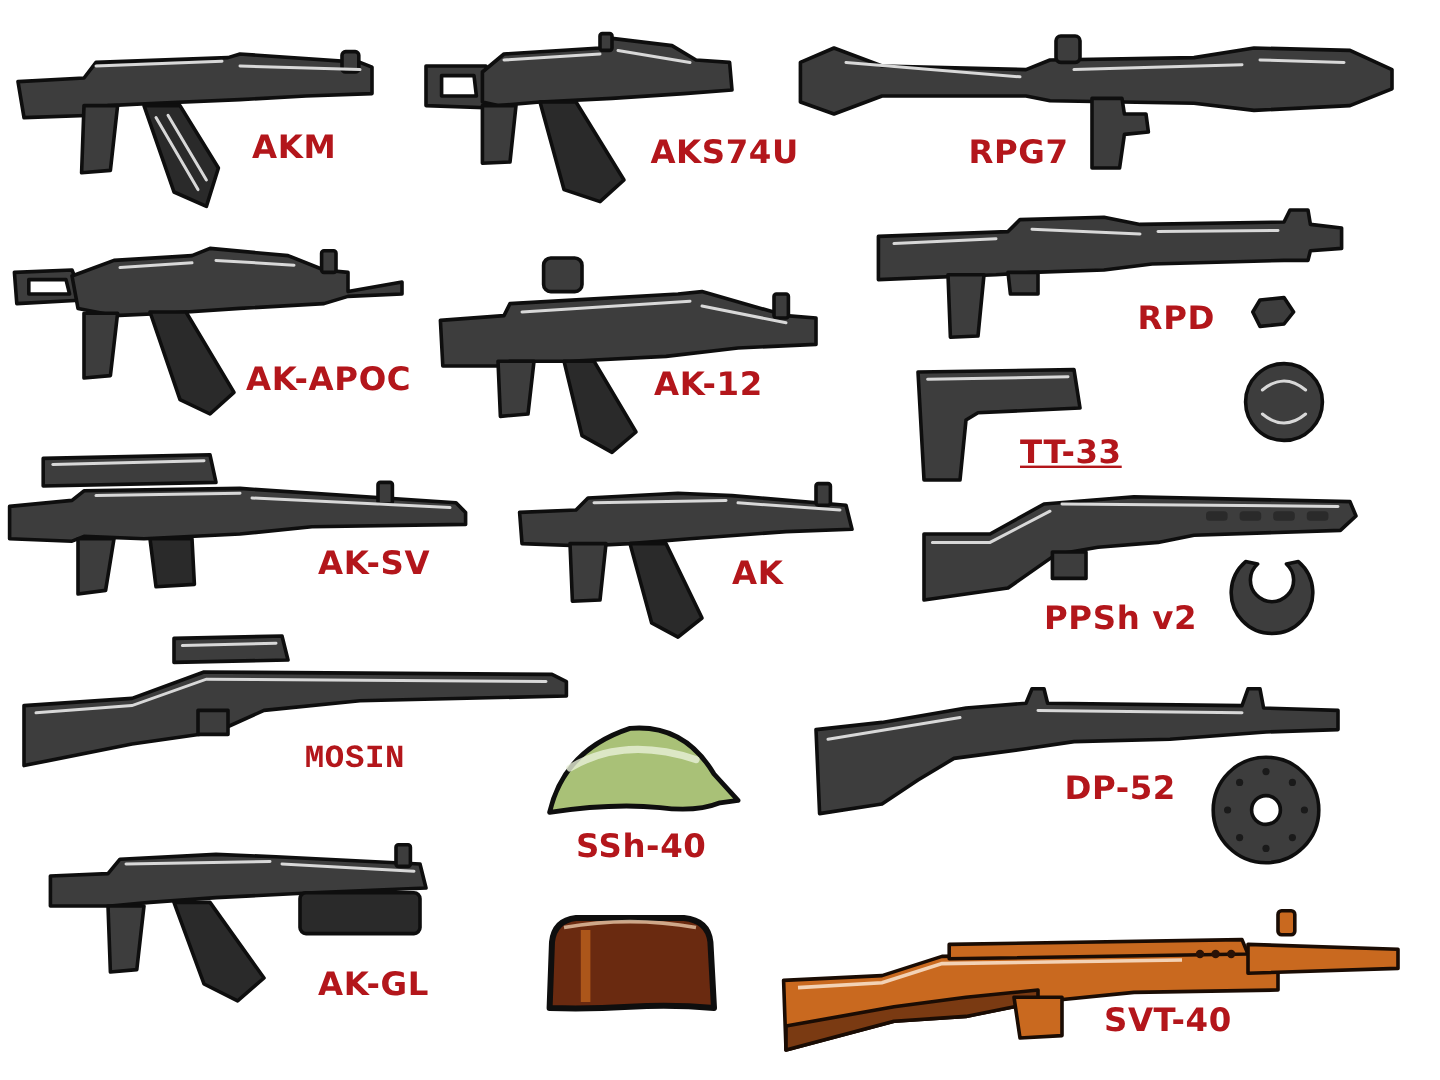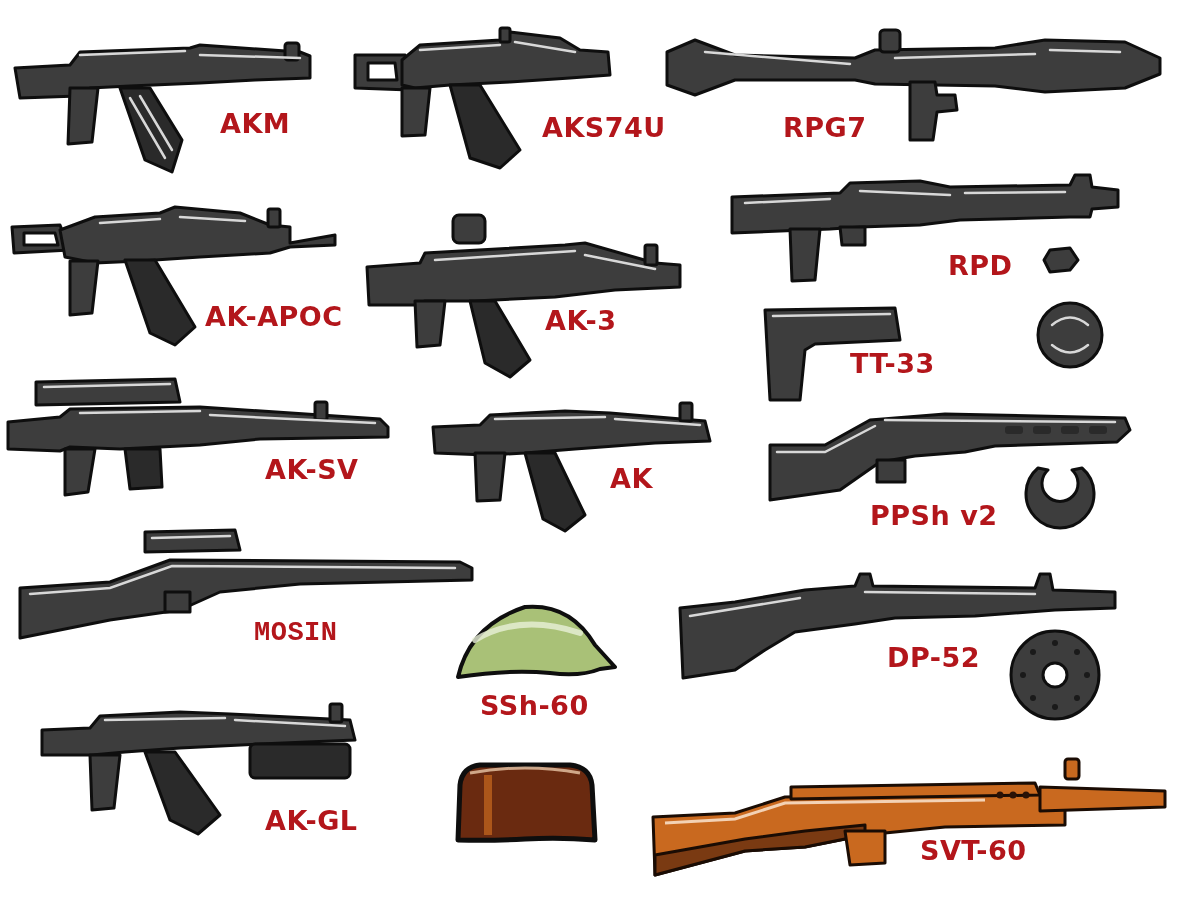--- a/index.html
+++ b/index.html
@@ -33,7 +33,7 @@
     <path class="hl" d="M130,98 L165,158 M140,96 L172,150"></path>
     <path class="hl" d="M80,55 L185,51 M200,55 L300,58"></path>
   </svg>
-  <div class="label" style="left:210px;top:108px;margin-left:10px;">AKM</div>
+  <div class="label" style="left:210px;top:108px;">AKM</div>
 </div>
 
 <div class="item" style="left:340px;top:0;width:330px;height:190px;">

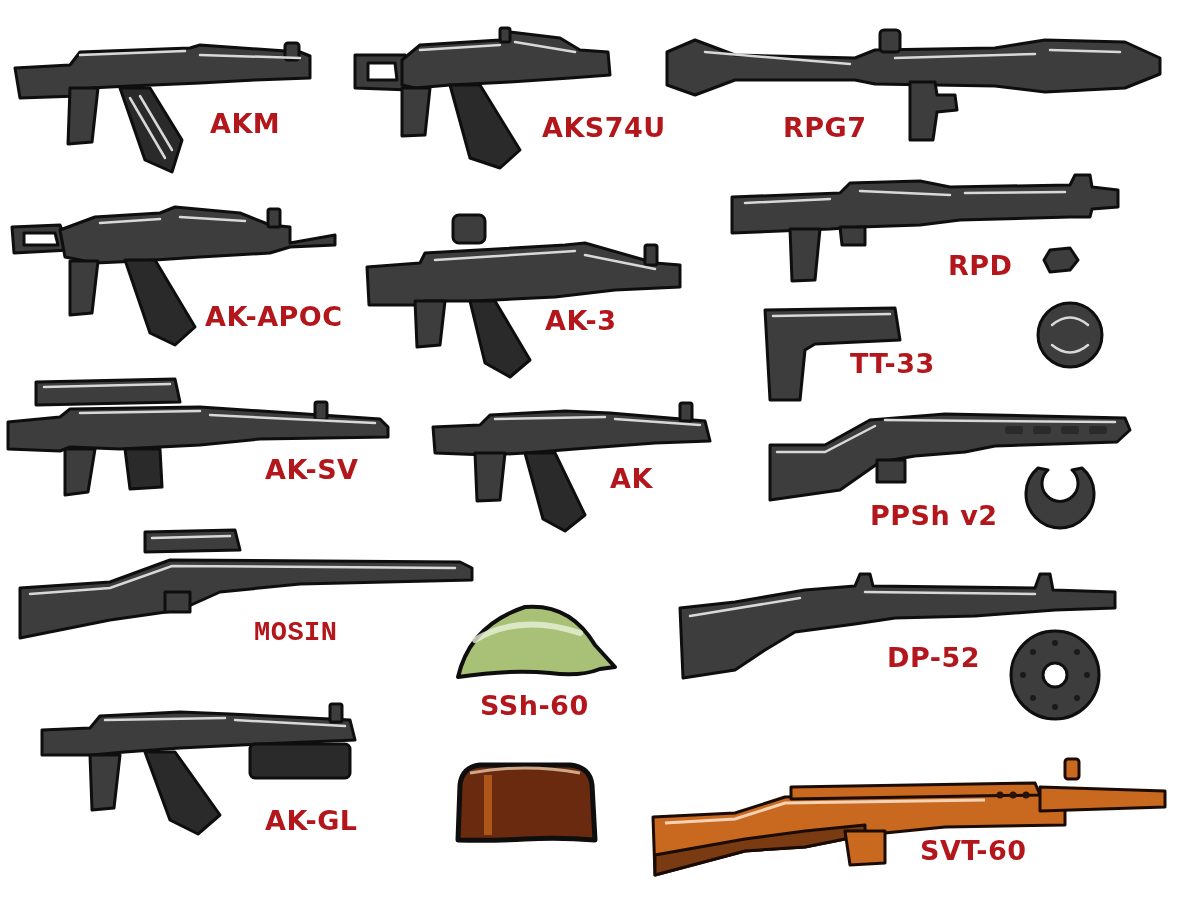--- a/index.html
+++ b/index.html
@@ -55,7 +55,7 @@
     <path class="g" d="M255,82 L280,82 L282,95 L300,95 L302,110 L282,112 L278,140 L255,140 Z"></path>
     <path class="hl" d="M50,52 L195,64 M240,58 L380,54 M395,50 L465,52"></path>
   </svg>
-  <div class="label" style="left:128px;top:112px;text-align:right;">RPG7</div>
+  <div class="label" style="left:152px;top:112px;text-align:right;">RPG7</div>
 </div>
 
 <div class="item" style="left:0;top:195px;width:370px;height:160px;">

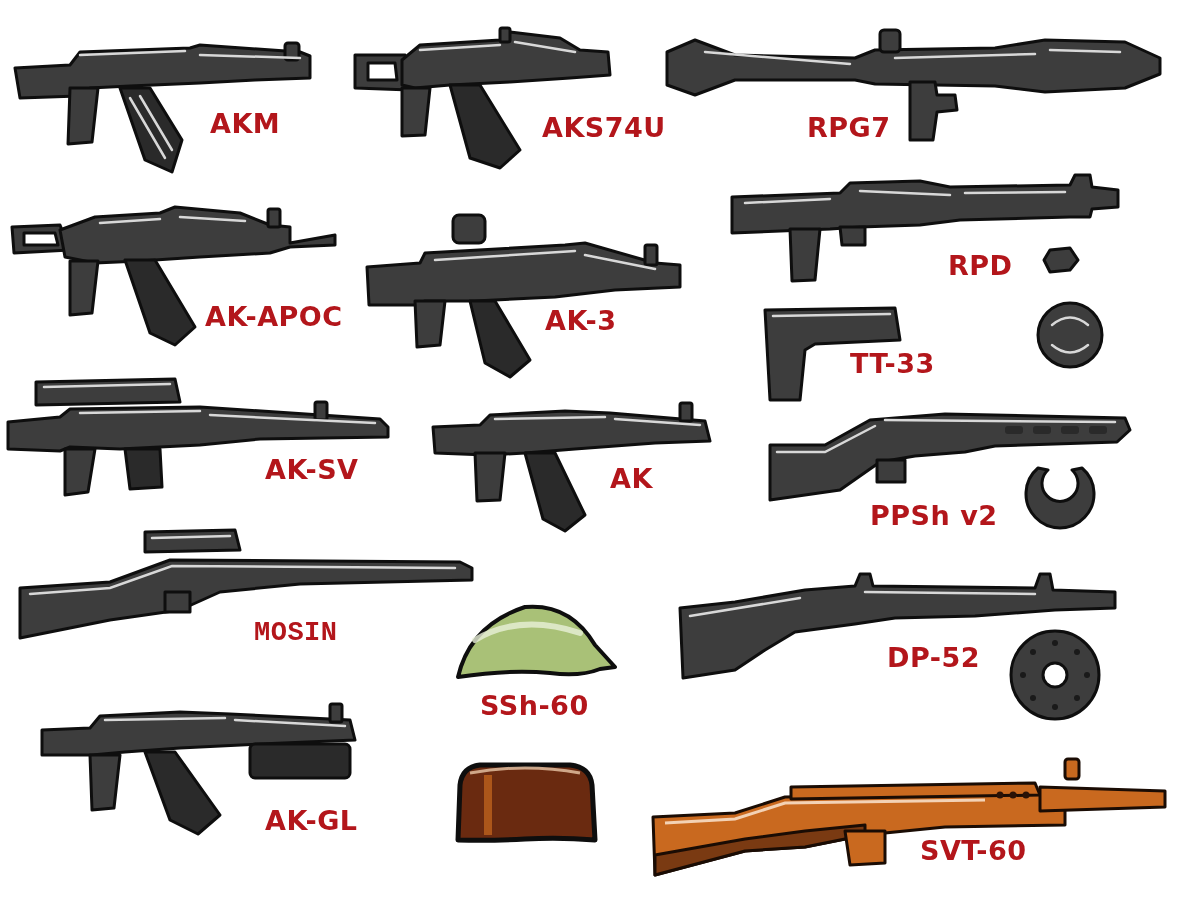--- a/index.html
+++ b/index.html
@@ -79,7 +79,7 @@
     <path class="gd" d="M115,96 L140,96 L175,155 L155,172 L130,158 Z"></path>
     <path class="hl" d="M80,55 L220,46 M230,50 L300,64"></path>
   </svg>
-  <div class="label" style="left:190px;top:100px;">AK-3</div>
+  <div class="label" style="left:190px;top:100px;">AK-12</div>
 </div>
 
 <div class="item" style="left:720px;top:165px;width:400px;height:120px;">

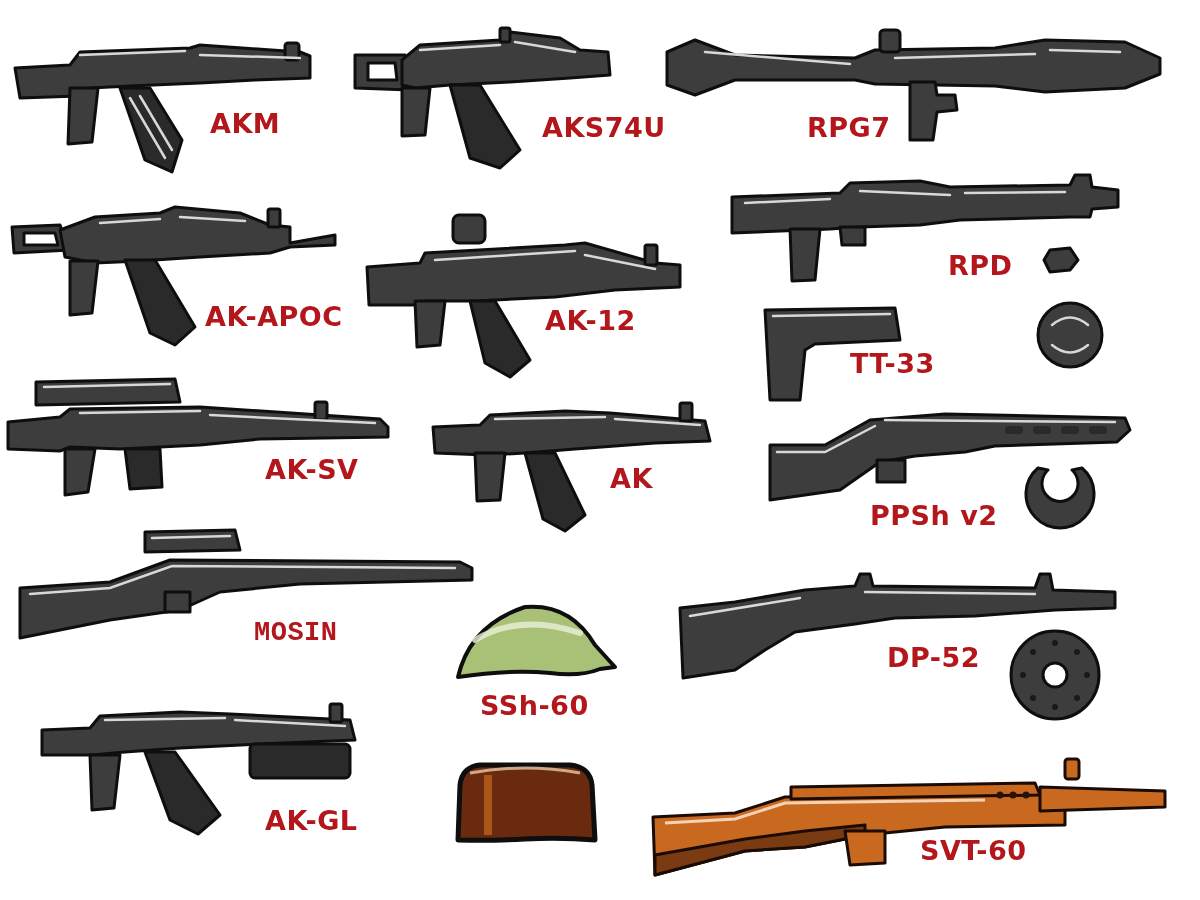--- a/index.html
+++ b/index.html
@@ -105,7 +105,7 @@
     <path class="g" d="M10,10 L140,8 L145,40 L60,44 L50,50 L45,100 L15,100 Z"></path>
     <path class="hl" d="M18,16 L135,14"></path>
   </svg>
-  <div class="label" style="left:95px;top:48px;">TT-33</div>
+  <div class="label" style="left:95px;top:62px;text-decoration:underline;">TT-33</div>
 </div>
 
 <div class="item" style="left:0;top:367px;width:400px;height:140px;">

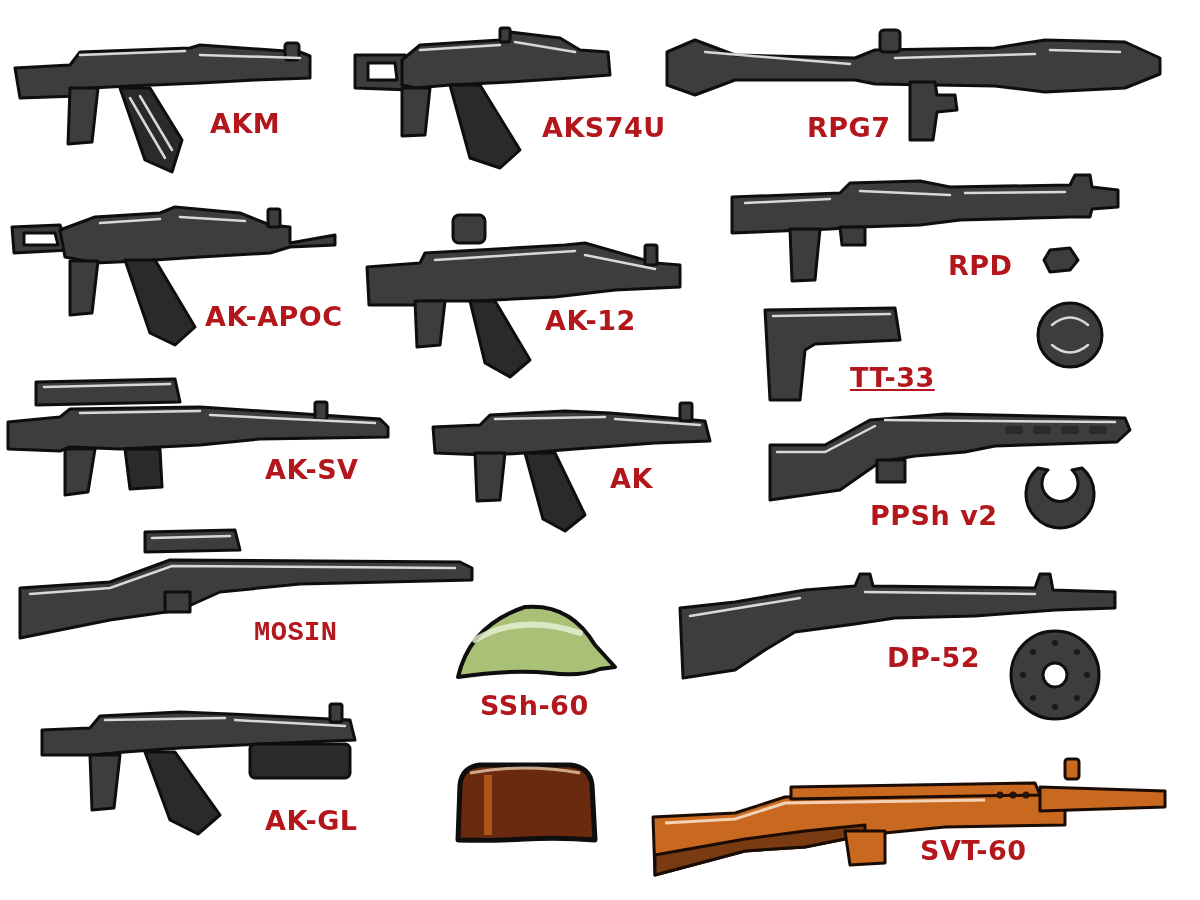--- a/index.html
+++ b/index.html
@@ -165,7 +165,7 @@
     <path d="M18,92 Q30,40 85,22 Q130,18 155,60 L175,82 L160,84 Q140,92 110,88 Q70,84 18,92 Z" fill="#a9c177" stroke="#0e0e0e" stroke-width="4" stroke-linejoin="round"></path>
     <path d="M35,55 Q80,28 140,48" fill="none" stroke="#e8f0d8" stroke-width="6" stroke-linecap="round" opacity="0.8"></path>
   </svg>
-  <div class="label" style="left:40px;top:105px;">SSh-60</div>
+  <div class="label" style="left:40px;top:105px;">SSh-40</div>
 </div>
 
 <div class="item" style="left:675px;top:560px;width:450px;height:130px;">

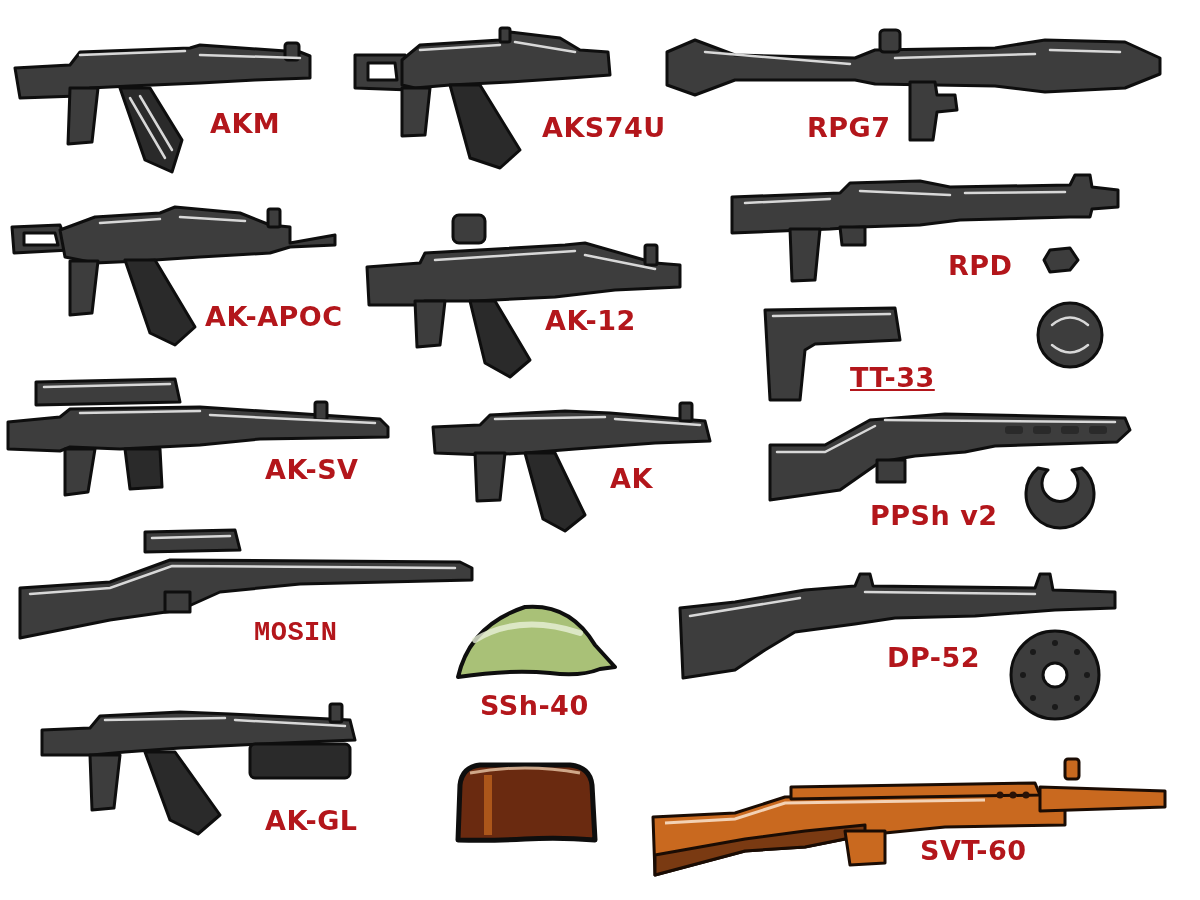--- a/index.html
+++ b/index.html
@@ -228,7 +228,7 @@
         <circle cx="381" cy="40" r="3.5"></circle>
       </g>
   </svg>
-  <div class="label" style="left:275px;top:80px;">SVT-60</div>
+  <div class="label" style="left:275px;top:80px;">SVT-40</div>
 </div>
 
 </body></html>

